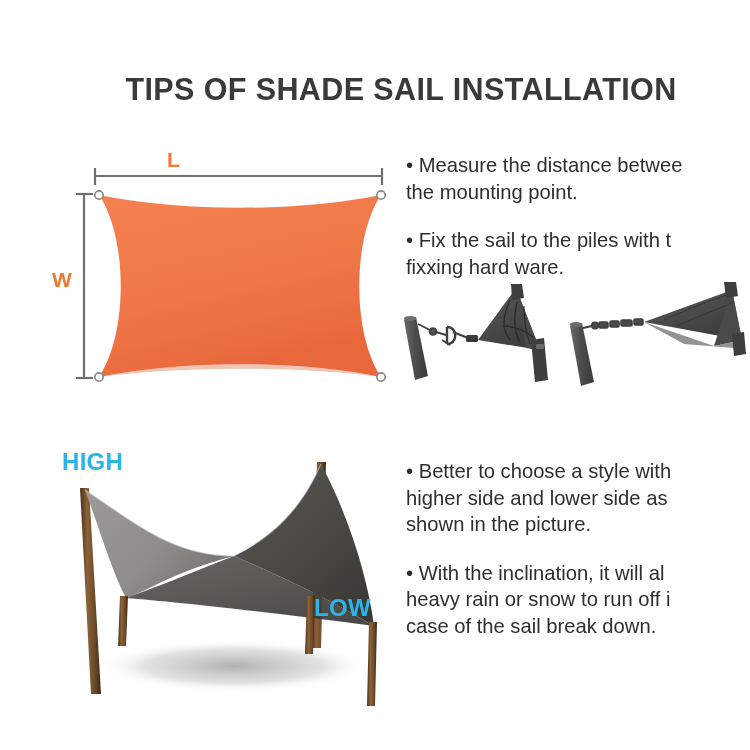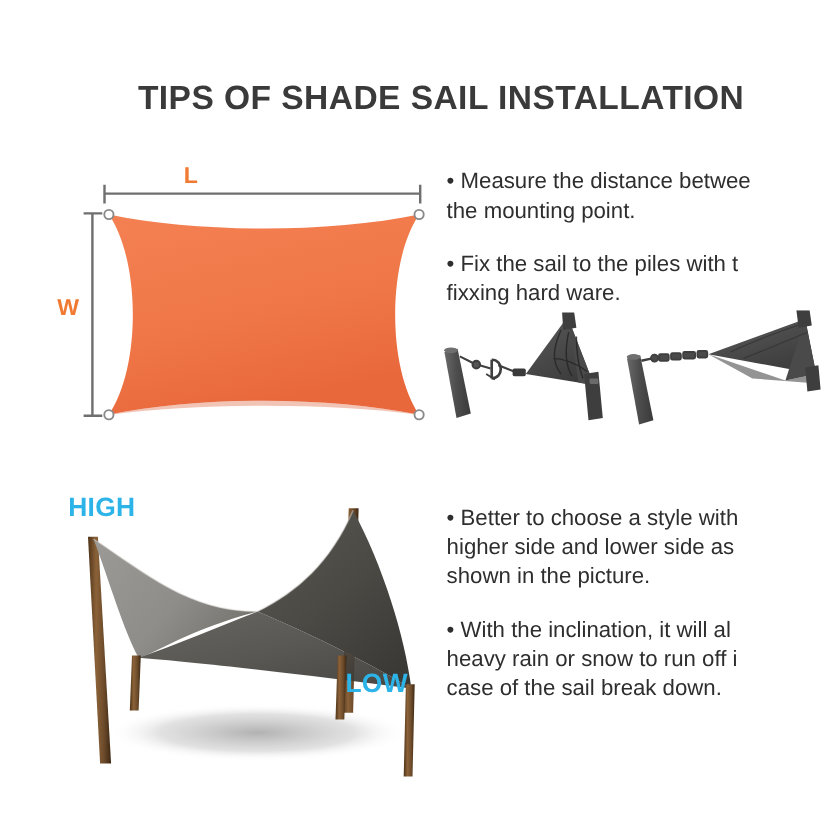--- a/index.html
+++ b/index.html
@@ -116,7 +116,7 @@
     letter-spacing: 0.3px;
   }
   #label-HIGH { left: 62px; top: 448px; }
-  #label-LOW  { left: 314px; top: 608px; text-align: right; }
+  #label-LOW  { left: 314px; top: 594px; text-align: right; }
 </style>
 </head>
 <body>

